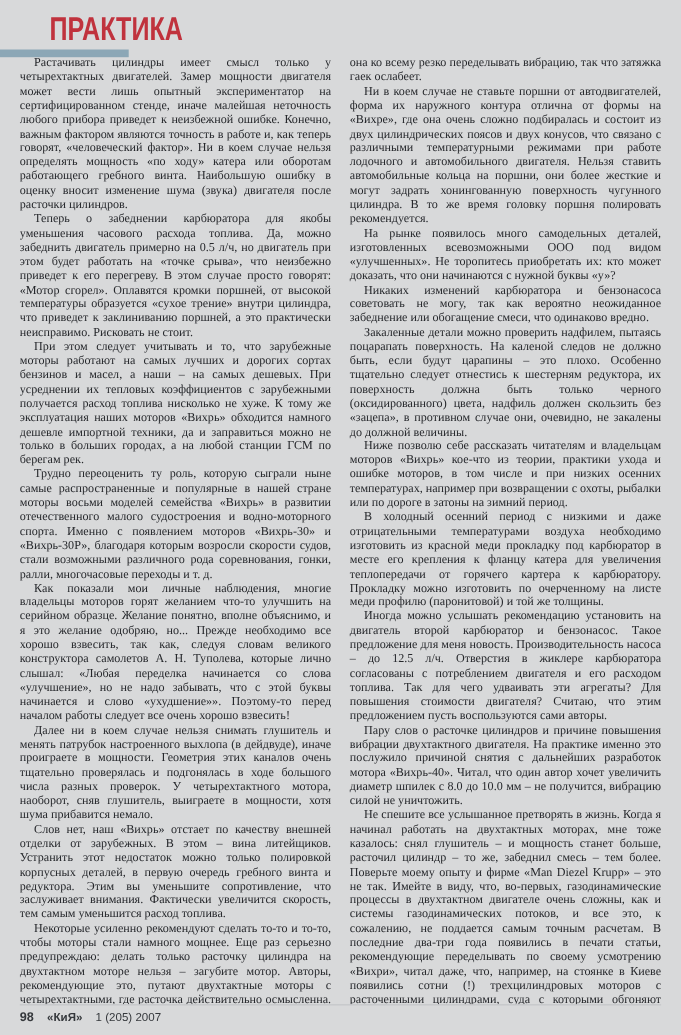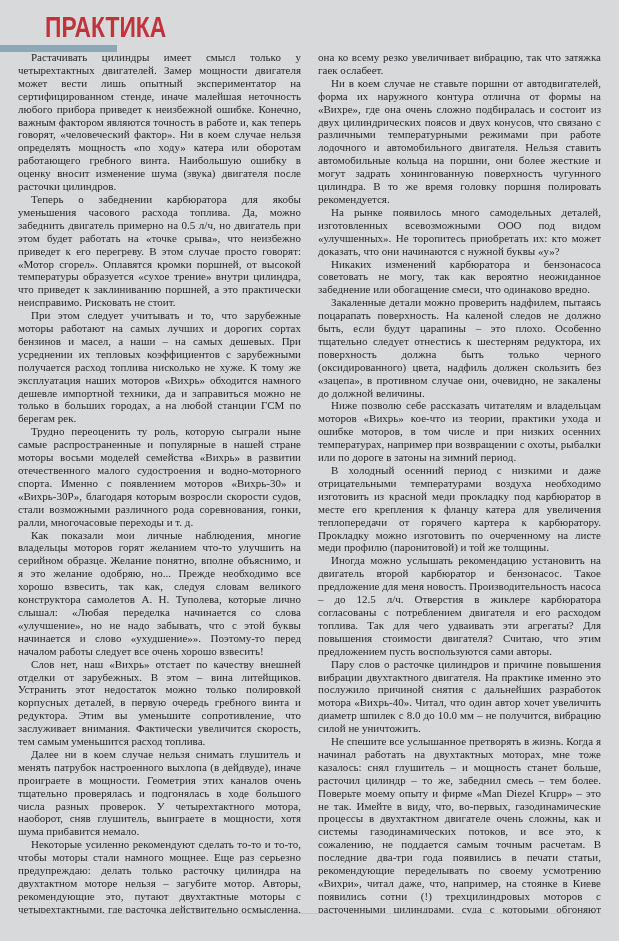--- a/index.html
+++ b/index.html
@@ -102,7 +102,7 @@
         <p lang="ru">Некоторые усиленно рекомендуют сделать то-то и то-то, чтобы моторы стали намного мощнее. Еще раз серьезно предупреждаю: делать только расточку цилиндра на двухтактном моторе нельзя – загубите мотор. Авторы, рекомендующие это, путают двухтактные моторы с четырехтактными, где расточка действительно осмысленна. На двухтактном</p>
       </div>
     <div class="col col-right">
-        <p lang="ru">она ко всему резко увеличивает вибрацию, так что затяжка гаек ослабеет.</p>
+        <p lang="ru">она ко всему резко переделывать вибрацию, так что затяжка гаек ослабеет.</p>
         <p lang="ru">Ни в коем случае не ставьте поршни от автодвигателей, форма их наружного контура отлична от формы на «Вихре», где она очень сложно подбиралась и состоит из двух цилиндрических поясов и двух конусов, что связано с различными температурными режимами при работе лодочного и автомобильного двигателя. Нельзя ставить автомобильные кольца на поршни, они более жесткие и могут задрать хонингованную поверхность чугунного цилиндра. В то же время головку поршня полировать рекомендуется.</p>
         <p lang="ru">На рынке появилось много самодельных деталей, изготовленных всевозможными ООО под видом «улучшенных». Не торопитесь приобретать их: кто может доказать, что они начинаются с нужной буквы «у»?</p>
         <p lang="ru">Никаких изменений карбюратора и бензонасоса советовать не могу, так как вероятно неожиданное забеднение или обогащение смеси, что одинаково вредно.</p>

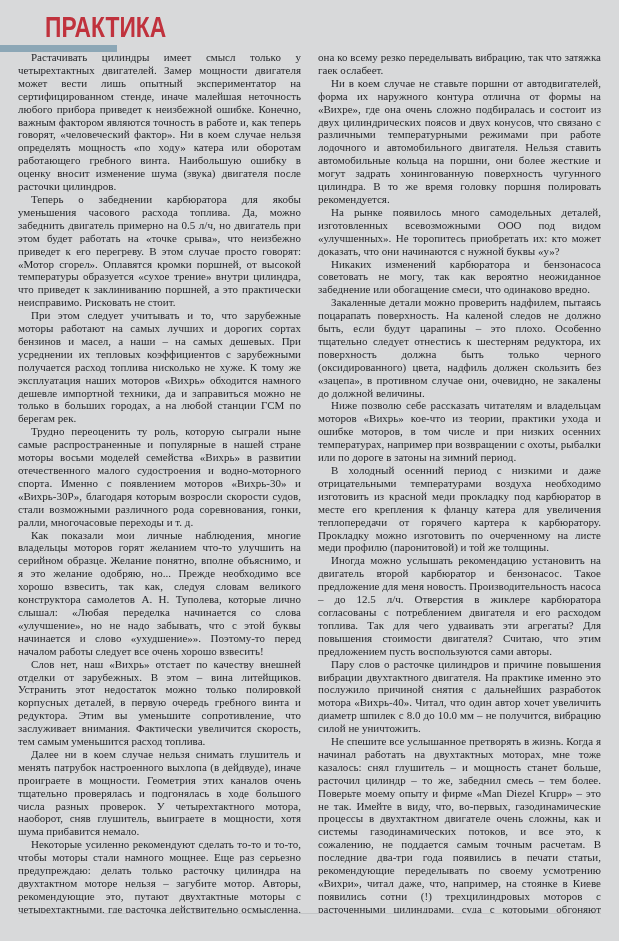--- a/index.html
+++ b/index.html
@@ -97,8 +97,8 @@
         <p lang="ru">При этом следует учитывать и то, что зарубежные моторы работают на самых лучших и дорогих сортах бензинов и масел, а наши – на самых дешевых. При усреднении их тепловых коэффициентов с зарубежными получается расход топлива нисколько не хуже. К тому же эксплуатация наших моторов «Вихрь» обходится намного дешевле импортной техники, да и заправиться можно не только в больших городах, а на любой станции ГСМ по берегам рек.</p>
         <p lang="ru">Трудно переоценить ту роль, которую сыграли ныне самые распространенные и популярные в нашей стране моторы восьми моделей семейства «Вихрь» в развитии отечественного малого судостроения и водно-моторного спорта. Именно с появлением моторов «Вихрь-30» и «Вихрь-30Р», благодаря которым возросли скорости судов, стали возможными различного рода соревнования, гонки, ралли, многочасовые переходы и т. д.</p>
         <p lang="ru">Как показали мои личные наблюдения, многие владельцы моторов горят желанием что-то улучшить на серийном образце. Желание понятно, вполне объяснимо, и я это желание одобряю, но... Прежде необходимо все хорошо взвесить, так как, следуя словам великого конструктора самолетов А. Н. Туполева, которые лично слышал: «Любая переделка начинается со слова «улучшение», но не надо забывать, что с этой буквы начинается и слово «ухудшение»». Поэтому-то перед началом работы следует все очень хорошо взвесить!</p>
+        <p lang="ru">Далее ни в коем случае нельзя снимать глушитель и менять патрубок настроенного выхлопа (в дейдвуде), иначе проиграете в мощности. Геометрия этих каналов очень тщательно проверялась и подгонялась в ходе большого числа разных проверок. У четырехтактного мотора, наоборот, сняв глушитель, выиграете в мощности, хотя шума прибавится немало.</p>
         <p lang="ru">Слов нет, наш «Вихрь» отстает по качеству внешней отделки от зарубежных. В этом – вина литейщиков. Устранить этот недостаток можно только полировкой корпусных деталей, в первую очередь гребного винта и редуктора. Этим вы уменьшите сопротивление, что заслуживает внимания. Фактически увеличится скорость, тем самым уменьшится расход топлива.</p>
-        <p lang="ru">Далее ни в коем случае нельзя снимать глушитель и менять патрубок настроенного выхлопа (в дейдвуде), иначе проиграете в мощности. Геометрия этих каналов очень тщательно проверялась и подгонялась в ходе большого числа разных проверок. У четырехтактного мотора, наоборот, сняв глушитель, выиграете в мощности, хотя шума прибавится немало.</p>
         <p lang="ru">Некоторые усиленно рекомендуют сделать то-то и то-то, чтобы моторы стали намного мощнее. Еще раз серьезно предупреждаю: делать только расточку цилиндра на двухтактном моторе нельзя – загубите мотор. Авторы, рекомендующие это, путают двухтактные моторы с четырехтактными, где расточка действительно осмысленна. На двухтактном</p>
       </div>
     <div class="col col-right">

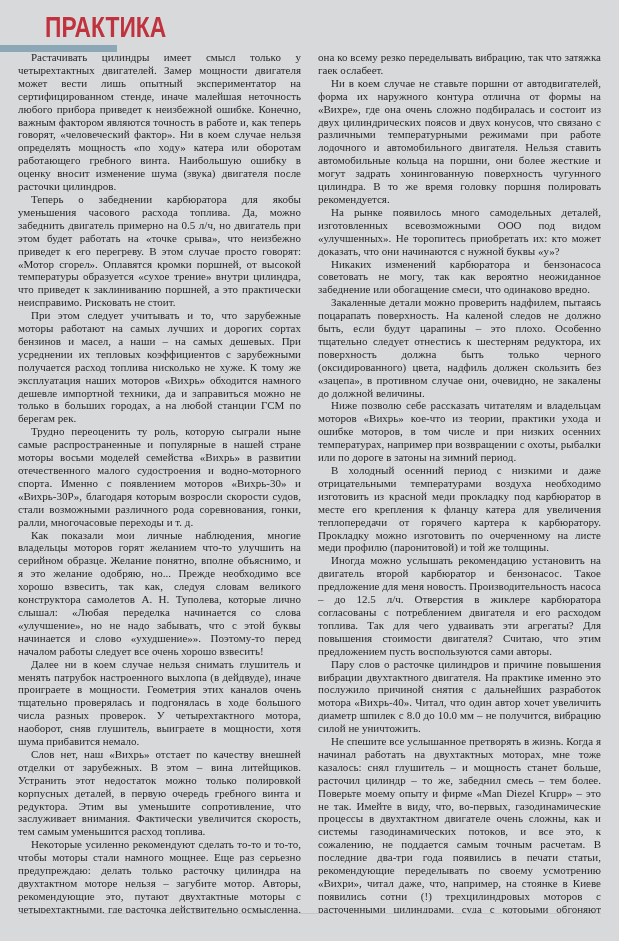--- a/index.html
+++ b/index.html
@@ -117,6 +117,11 @@
 
   <div class="footer-rule"></div>
 
+  <div class="footer">
+    <span class="page-number">98</span>
+    <span class="journal">«КиЯ»</span>
+    <span class="issue">1 (205) 2007</span>
+  </div>
 
 </div>
 

